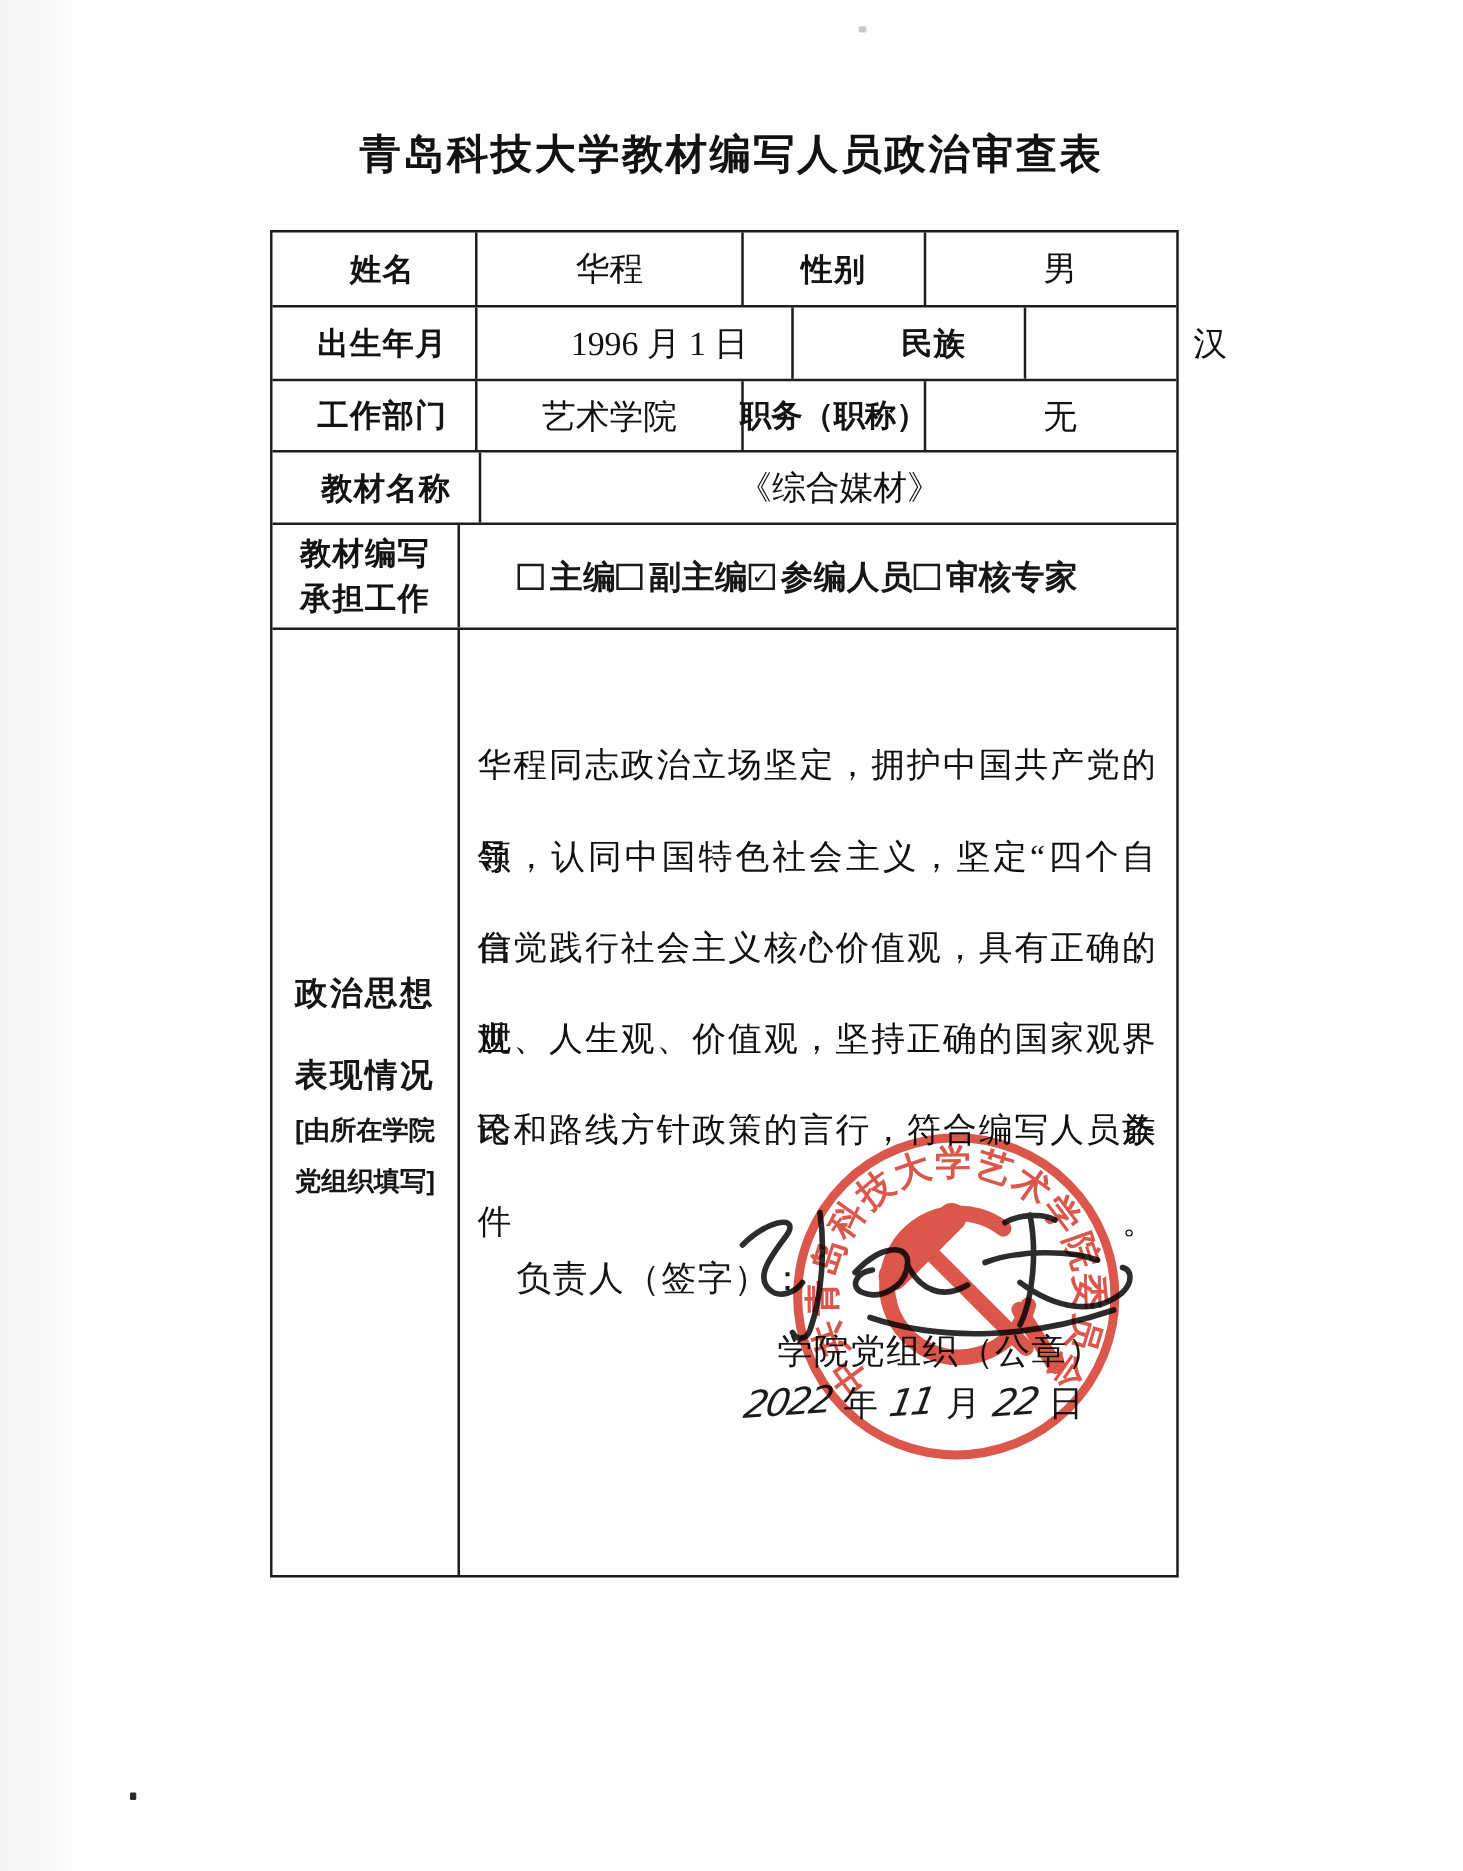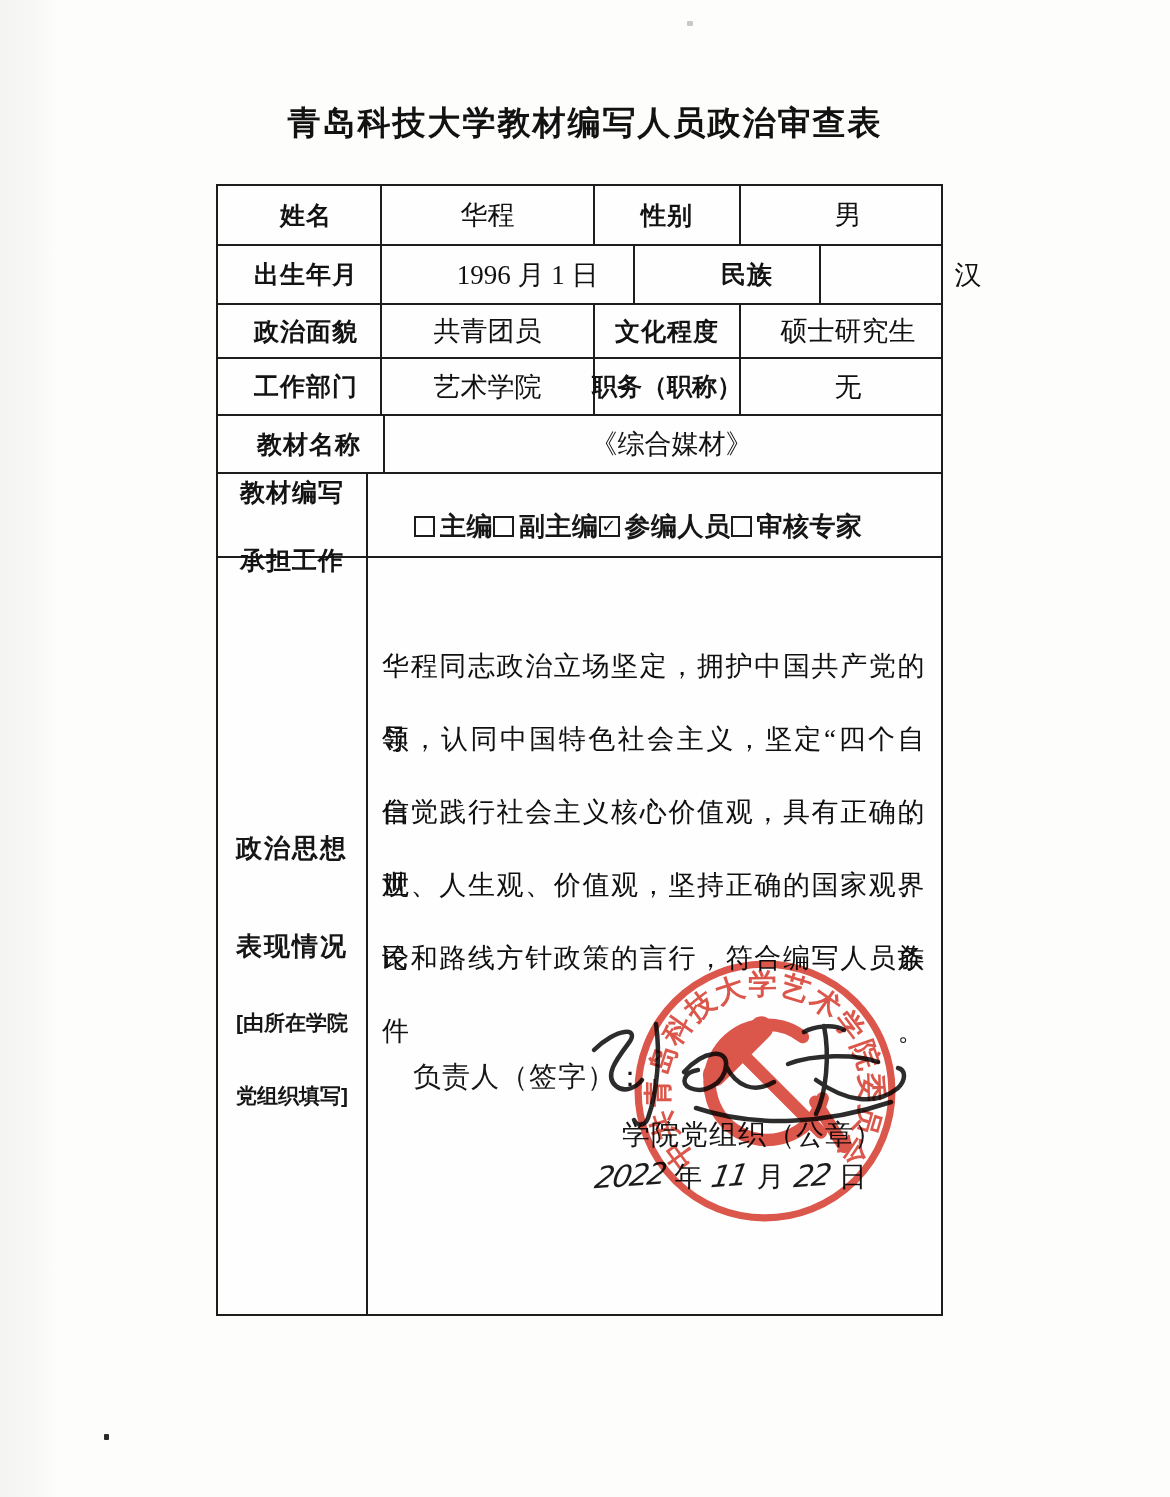--- a/index.html
+++ b/index.html
@@ -105,12 +105,6 @@
     <div class="cell val">汉</div>
   </div>
 
-  <div class="row cols4 r-h54">
-    <div class="cell lbl">政治面貌</div>
-    <div class="cell val">共青团员</div>
-    <div class="cell lbl">文化程度</div>
-    <div class="cell val">硕士研究生</div>
-  </div>
 
   <div class="row cols4 r-h57">
     <div class="cell lbl">工作部门</div>

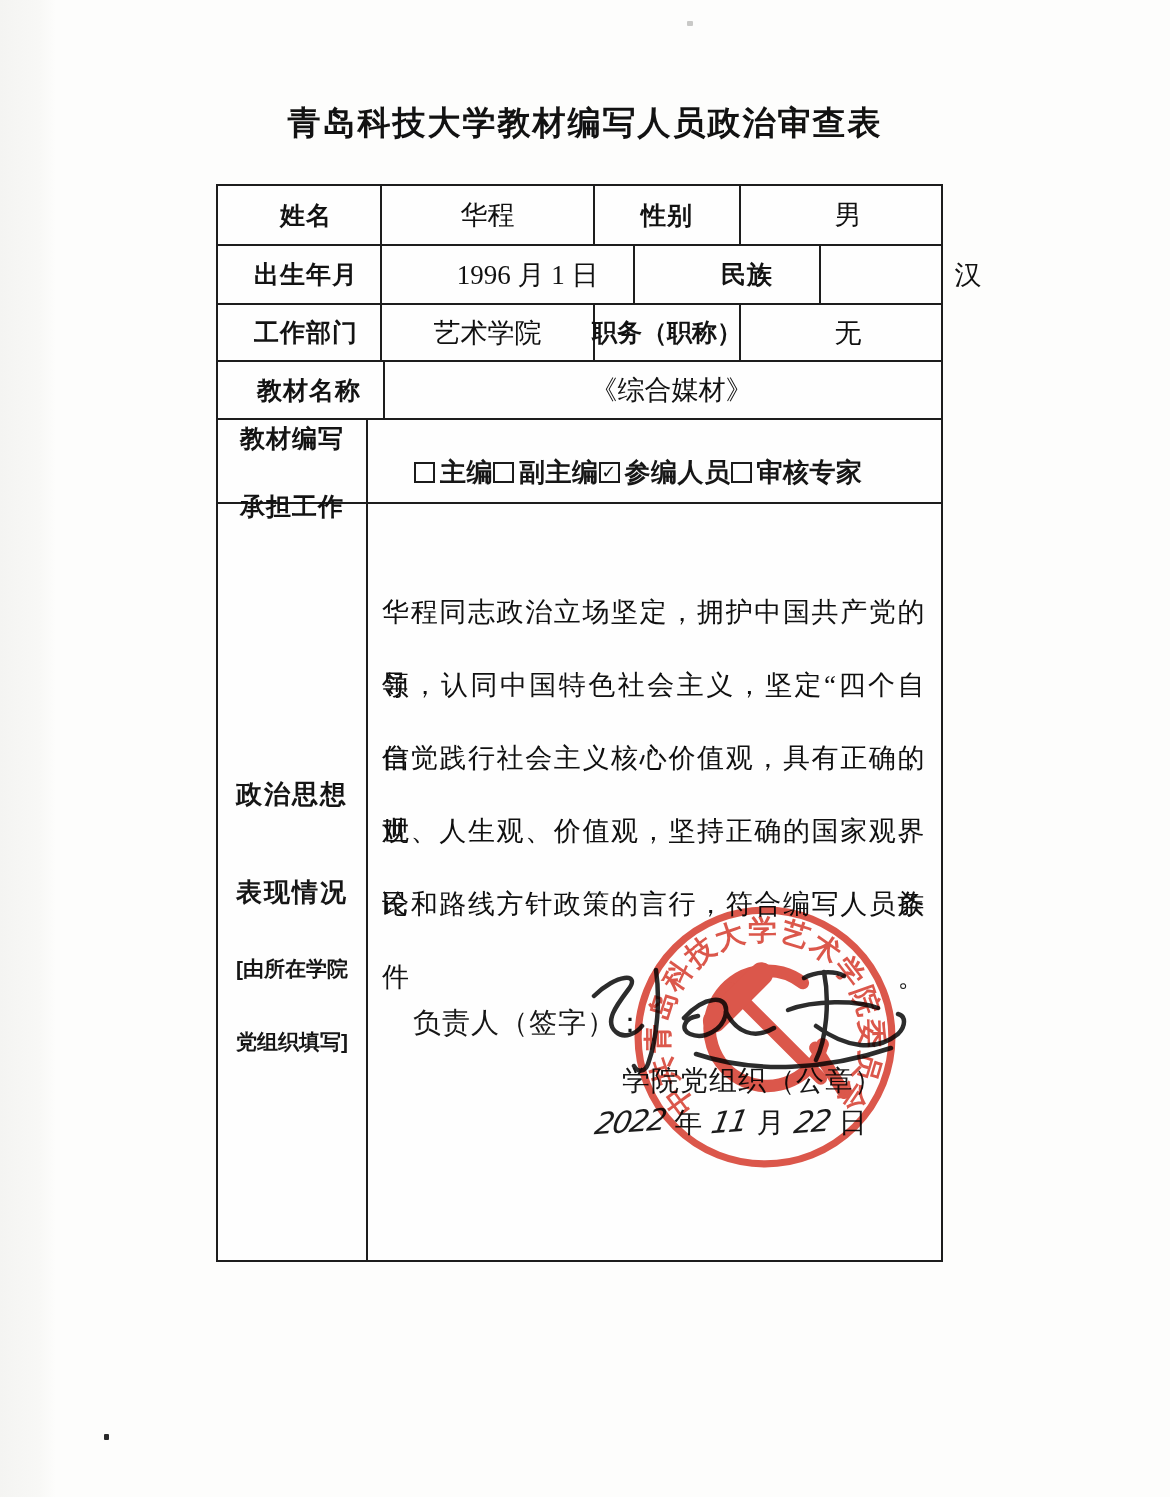--- a/index.html
+++ b/index.html
@@ -40,7 +40,7 @@
   .lbl{font-weight:700;font-size:25px;letter-spacing:1px;color:#131313;white-space:nowrap;}
   .lbl-tight{letter-spacing:0;}
   .val{font-family:"Liberation Serif","DejaVu Serif",serif;font-size:27px;color:#111;}
-  .lbl-stack{display:flex;flex-direction:column;align-items:center;line-height:1.45;gap:32px;}
+  .lbl-stack{display:flex;flex-direction:column;align-items:center;line-height:1.45;}
 
   .opts{display:flex;align-items:center;justify-content:flex-start;padding-left:46px;}
   .opt{display:flex;align-items:center;gap:5px;font-size:26px;font-weight:700;letter-spacing:.5px;}

